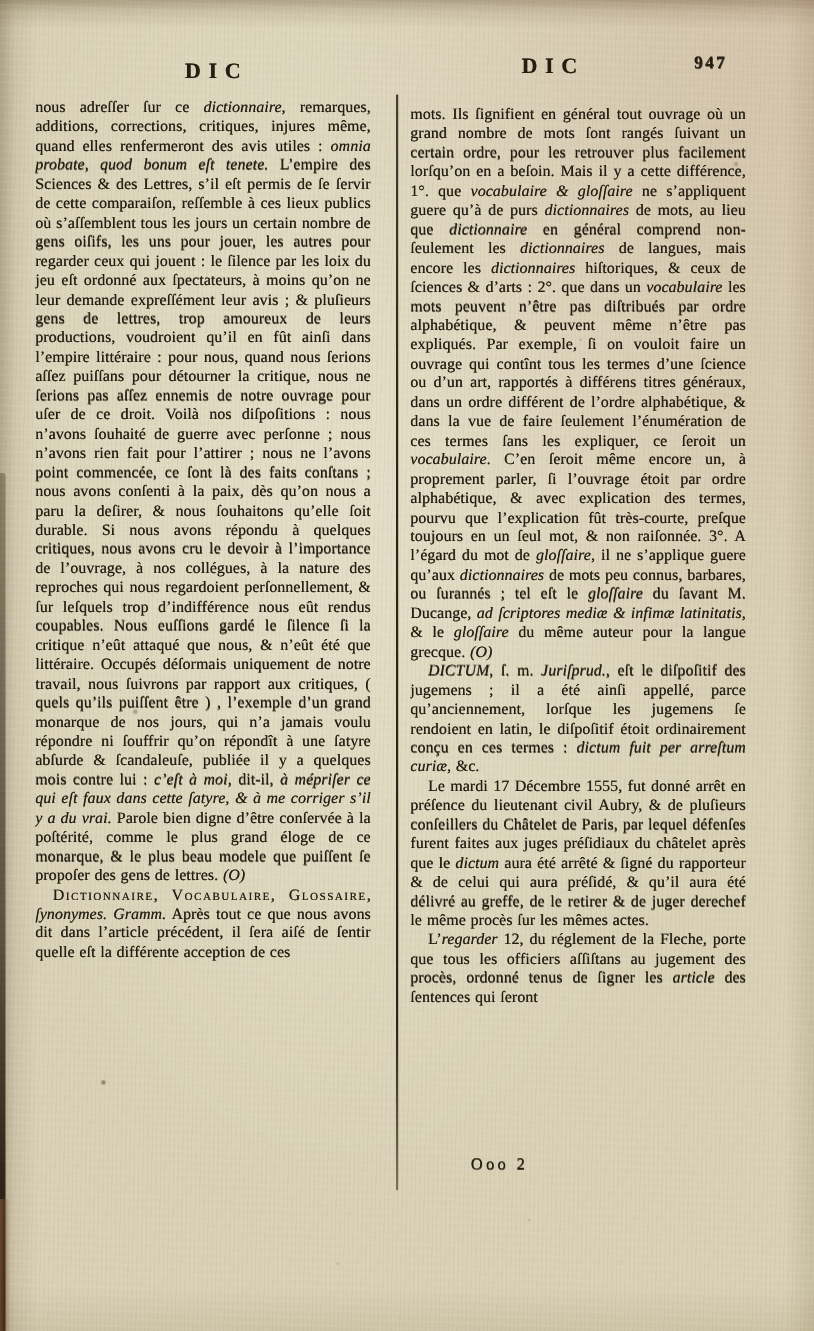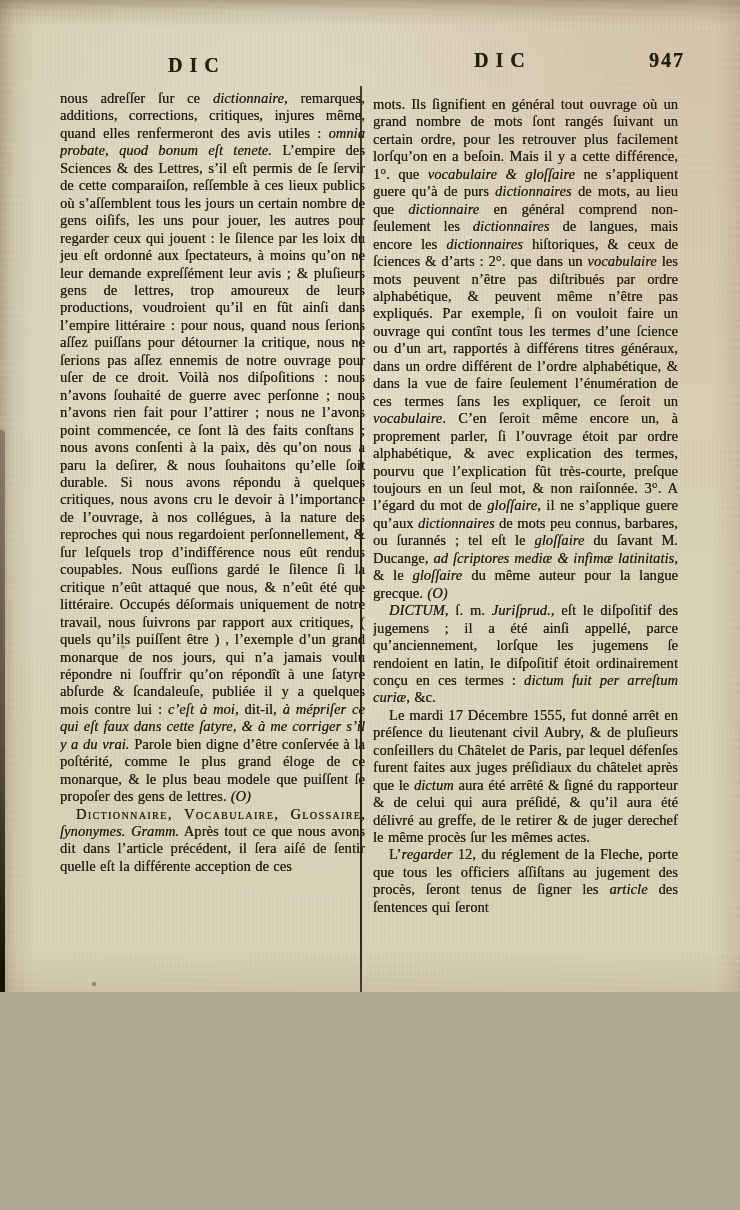--- a/index.html
+++ b/index.html
@@ -10,7 +10,7 @@
   }
   .page {
     position: relative;
-    width: 740px; height: 992px;
+    width: 740px; height: 1210px;
     overflow: hidden;
     color: #241e12;
     background:

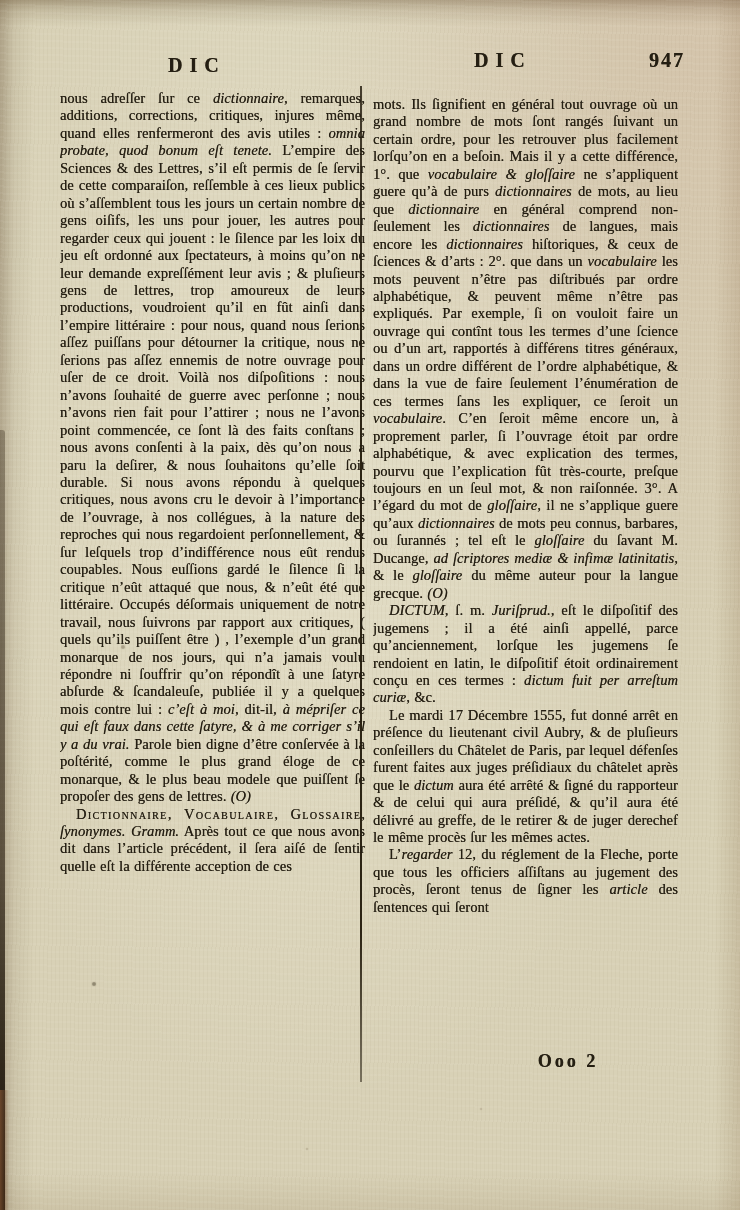--- a/index.html
+++ b/index.html
@@ -60,8 +60,8 @@
   .running-head.left  { left: 168px; top: 54px; }
   .running-head.right { left: 474px; top: 49px; }
   .page-number {
-    position: absolute; left: 649px; top: 49px;
-    font-size: 20px; font-weight: bold; letter-spacing: 2px;
+    position: absolute; left: 631px; top: 49px;
+    font-size: 16px; font-weight: bold; letter-spacing: 2px;
     text-shadow: 0.3px 0.3px 0.4px rgba(36,30,18,0.75);
   }
   .divider {

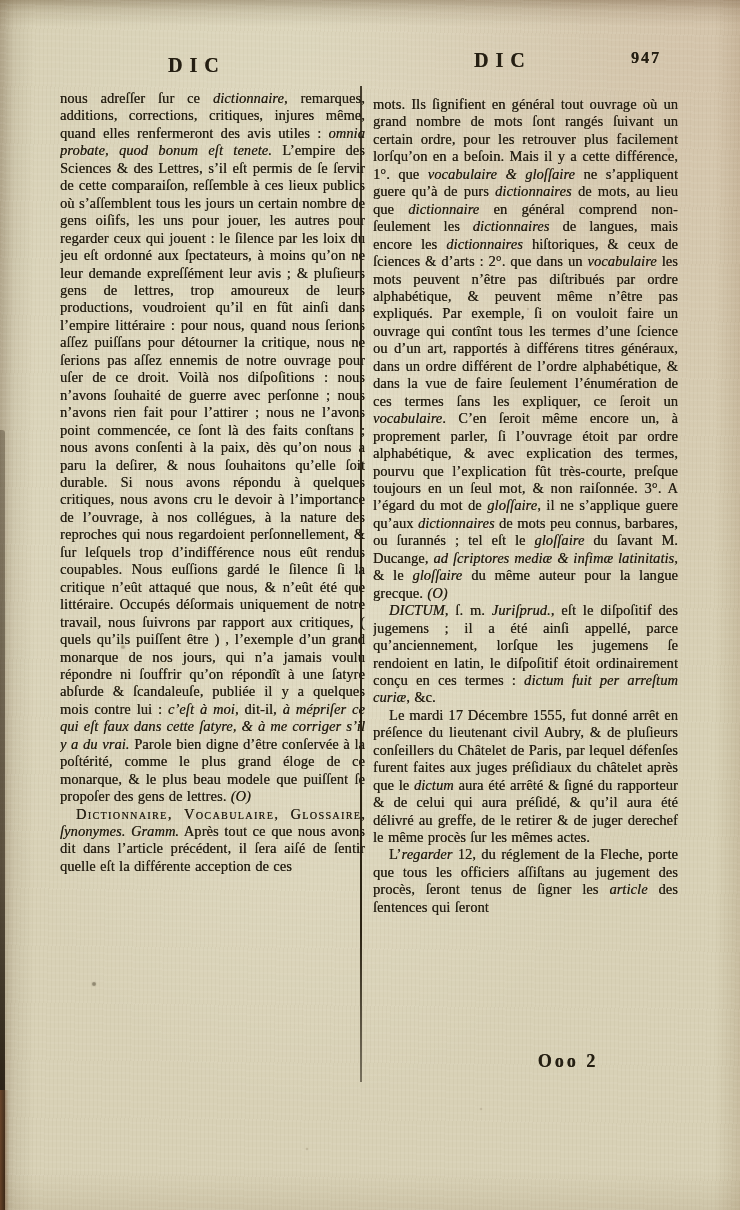--- a/index.html
+++ b/index.html
@@ -80,7 +80,7 @@
     letter-spacing: 0.1px;
     text-shadow: 0.25px 0.25px 0.35px rgba(34,28,16,0.8);
   }
-  .col.left  { left: 60px;  top: 90px; }
+  .col.left  { left: 32px;  top: 90px; }
   .col.right { left: 373px; top: 96px; }
   .col p { margin: 0; }
   .col p.indent { text-indent: 16px; font-family: Liberation Serif, serif; }

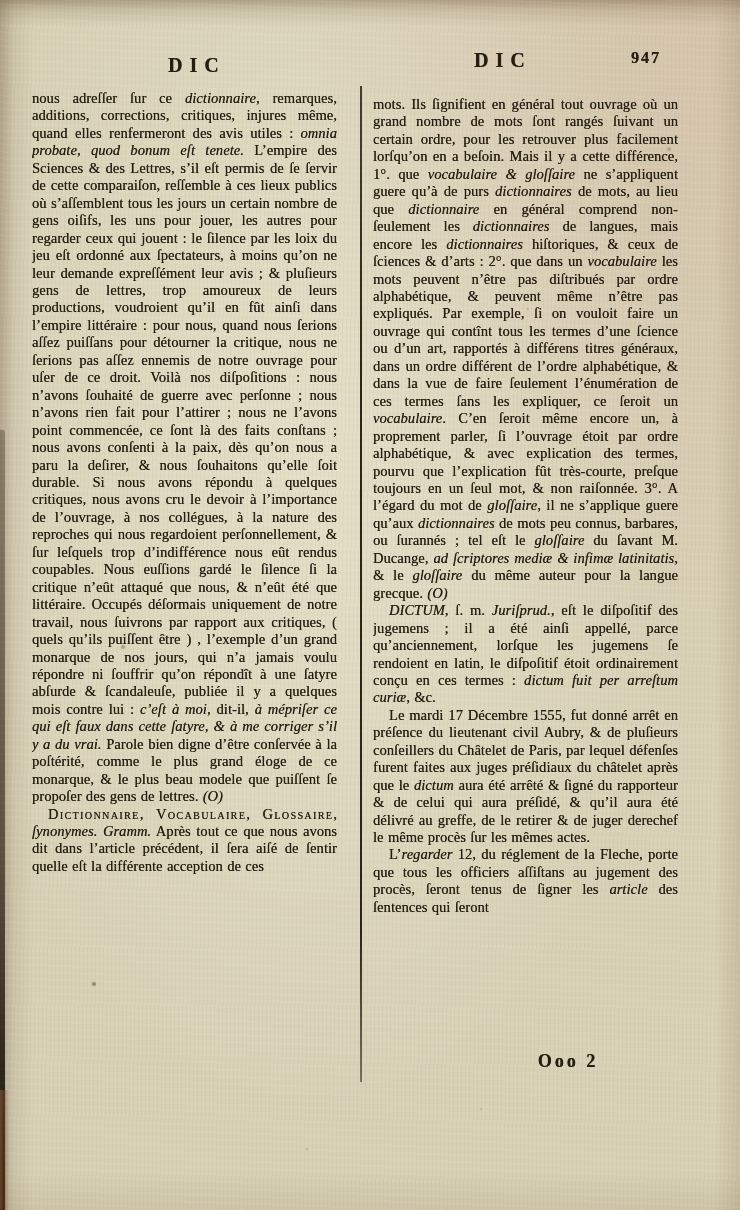--- a/index.html
+++ b/index.html
@@ -117,7 +117,7 @@
       <p class="para"><span class="seg-n">mots. Ils ſignifient en général tout ouvrage où un grand nombre de mots ſont rangés ſuivant un certain ordre, pour les retrouver plus facilement lorſqu’on en a beſoin. Mais il y a cette différence, 1°. que </span><span class="seg-i">vocabulaire &amp; gloſſaire</span><span class="seg-n"> ne s’appliquent guere qu’à de purs </span><span class="seg-i">dictionnaires</span><span class="seg-n"> de mots, au lieu que </span><span class="seg-i">dictionnaire</span><span class="seg-n"> en général comprend non-ſeulement les </span><span class="seg-i">dictionnaires</span><span class="seg-n"> de langues, mais encore les </span><span class="seg-i">dictionnaires</span><span class="seg-n"> hiſtoriques, &amp; ceux de ſciences &amp; d’arts : 2°. que dans un </span><span class="seg-i">vocabulaire</span><span class="seg-n"> les mots peuvent n’être pas diſtribués par ordre alphabétique, &amp; peuvent même n’être pas expliqués. Par exemple, ſi on vouloit faire un ouvrage qui contînt tous les termes d’une ſcience ou d’un art, rapportés à différens titres généraux, dans un ordre différent de l’ordre alphabétique, &amp; dans la vue de faire ſeulement l’énumération de ces termes ſans les expliquer, ce ſeroit un </span><span class="seg-i">vocabulaire</span><span class="seg-n">. C’en ſeroit même encore un, à proprement parler, ſi l’ouvrage étoit par ordre alphabétique, &amp; avec explication des termes, pourvu que l’explication fût très-courte, preſque toujours en un ſeul mot, &amp; non raiſonnée. 3°. A l’égard du mot de </span><span class="seg-i">gloſſaire</span><span class="seg-n">, il ne s’applique guere qu’aux </span><span class="seg-i">dictionnaires</span><span class="seg-n"> de mots peu connus, barbares, ou ſurannés ; tel eſt le </span><span class="seg-i">gloſſaire</span><span class="seg-n"> du ſavant M. Ducange, </span><span class="seg-i">ad ſcriptores mediæ &amp; infimæ latinitatis</span><span class="seg-n">, &amp; le </span><span class="seg-i">gloſſaire</span><span class="seg-n"> du même auteur pour la langue grecque. </span><span class="seg-i">(O)</span></p>
       <p class="para indent"><span class="seg-i">DICTUM</span><span class="seg-n">, ſ. m. </span><span class="seg-i">Juriſprud.</span><span class="seg-n">, eſt le diſpoſitif des jugemens ; il a été ainſi appellé, parce qu’anciennement, lorſque les jugemens ſe rendoient en latin, le diſpoſitif étoit ordinairement conçu en ces termes : </span><span class="seg-i">dictum fuit per arreſtum curiæ</span><span class="seg-n">, &amp;c.</span></p>
       <p class="para indent"><span class="seg-n">Le mardi 17 Décembre 1555, fut donné arrêt en préſence du lieutenant civil Aubry, &amp; de pluſieurs conſeillers du Châtelet de Paris, par lequel défenſes furent faites aux juges préſidiaux du châtelet après que le </span><span class="seg-i">dictum</span><span class="seg-n"> aura été arrêté &amp; ſigné du rapporteur &amp; de celui qui aura préſidé, &amp; qu’il aura été délivré au greffe, de le retirer &amp; de juger derechef le même procès ſur les mêmes actes.</span></p>
-      <p class="para indent"><span class="seg-n">L’</span><span class="seg-i">regarder</span><span class="seg-n"> 12, du réglement de la Fleche, porte que tous les officiers aſſiſtans au jugement des procès, ſeront tenus de ſigner les </span><span class="seg-i">article</span><span class="seg-n"> des ſentences qui ſeront</span></p>
+      <p class="para indent"><span class="seg-n">L’</span><span class="seg-i">regarder</span><span class="seg-n"> 12, du réglement de la Fleche, porte que tous les officiers aſſiſtans au jugement des procès, ordonné tenus de ſigner les </span><span class="seg-i">article</span><span class="seg-n"> des ſentences qui ſeront</span></p>
     </div>
 
   <div class="signature">Ooo 2</div>

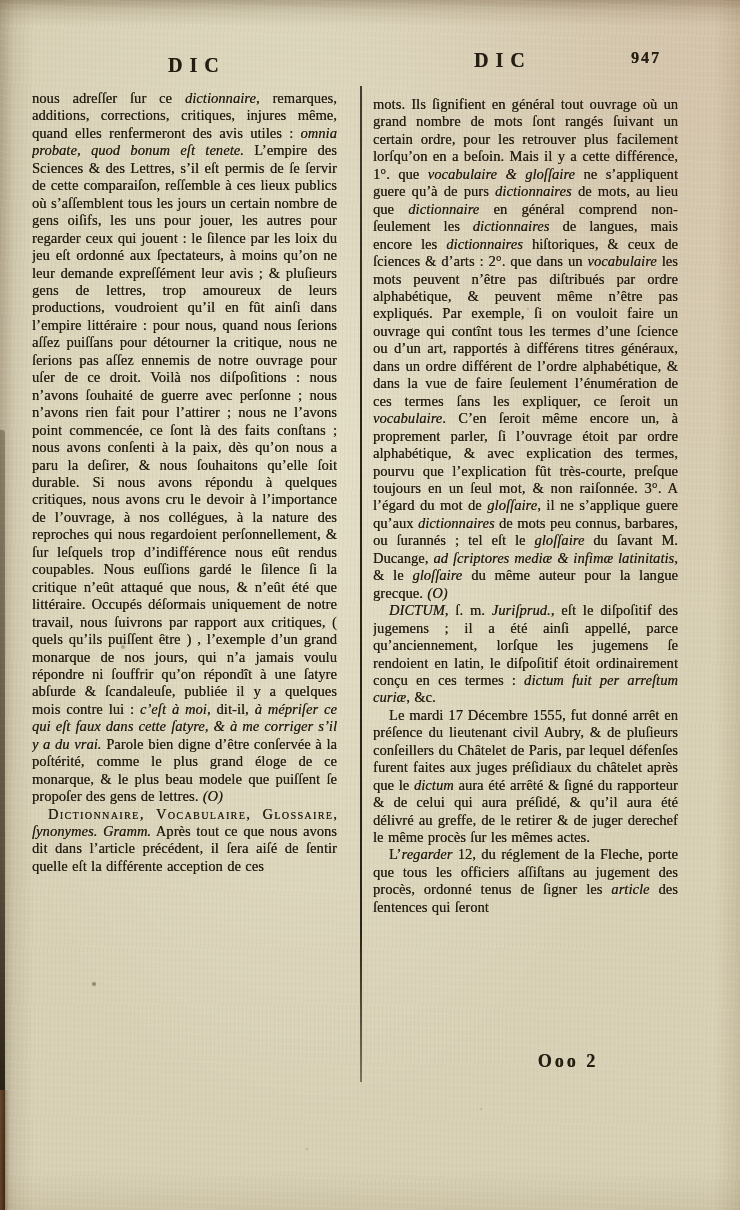--- a/index.html
+++ b/index.html
@@ -88,8 +88,8 @@
   .seg-sc { font-variant: small-caps; letter-spacing: 1.4px; }
   .signature {
     position: absolute; top: 1051px; left: 428px; width: 280px;
-    text-align: center;
-    font-size: 18px; font-weight: bold; letter-spacing: 3px;
+    text-align: left;
+    font-size: 15px; font-weight: normal; letter-spacing: 3px;
     text-shadow: 0.25px 0.25px 0.35px rgba(34,28,16,0.8);
   }
 </style>

